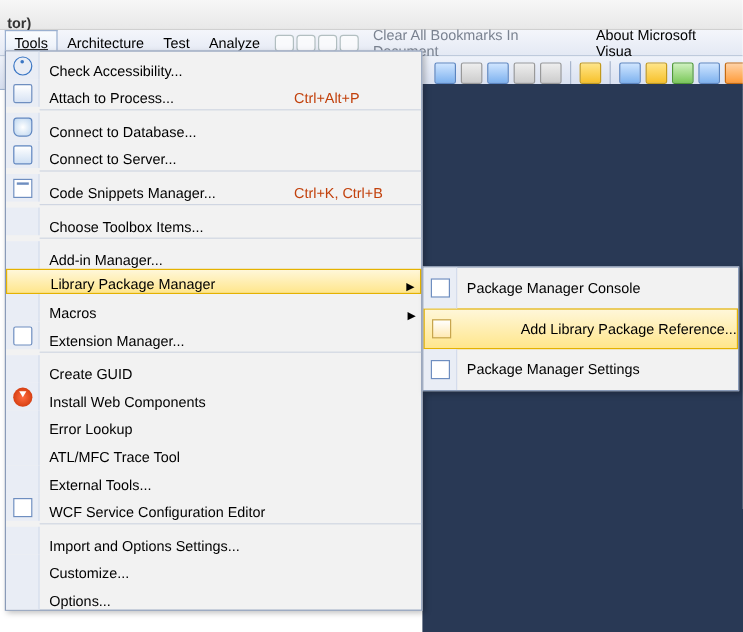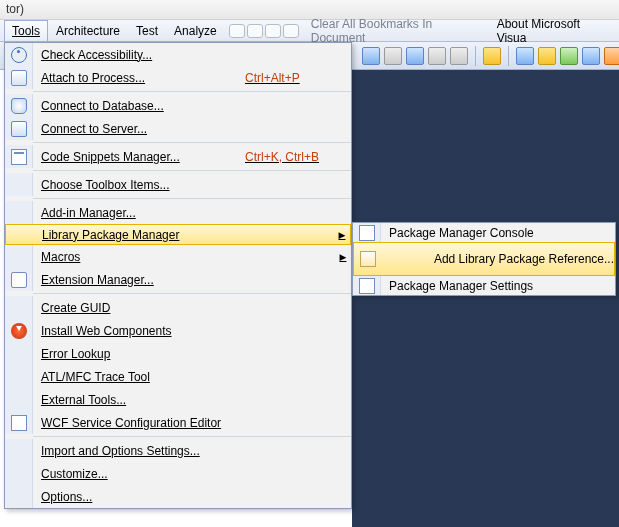--- a/index.html
+++ b/index.html
@@ -5,7 +5,7 @@
   * { box-sizing: border-box; margin: 0; padding: 0; font-family: 'Segoe UI', Tahoma, sans-serif; font-size: 12px; }
   body { width: 619px; height: 527px; overflow: hidden; background: #fff; }
 
-  .title-bar { height: 20px; background: linear-gradient(#f7f7f7, #e8e8e8); padding: 2px 6px; color: #333; border-bottom: 1px solid #d0d0d0; }
+  .title-bar { height: 20px; background: linear-gradient(#f7f7f7, #e8e8e8); padding: 12px 6px; color: #333; border-bottom: 1px solid #d0d0d0; font-weight: bold; }
 
   .menu-bar { height: 22px; background: linear-gradient(#f4f6fb, #e4e9f4); display: flex; align-items: center; padding: 0 4px; border-bottom: 1px solid #b0bdd4; }
   .menu-item { padding: 2px 8px; cursor: default; }

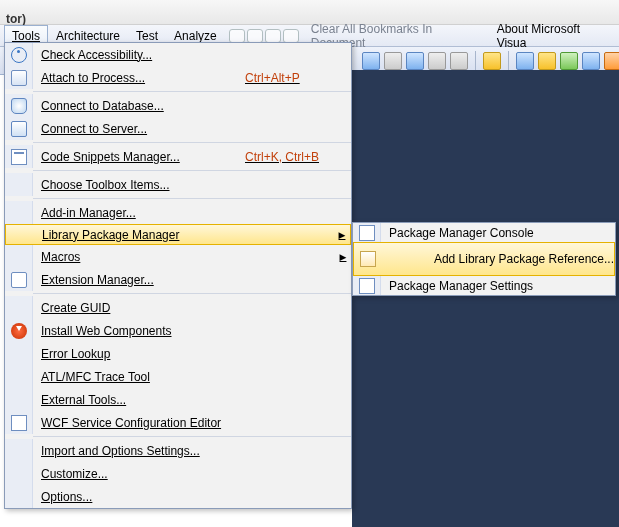--- a/index.html
+++ b/index.html
@@ -22,7 +22,7 @@
   .work-area { position: absolute; left: 352px; right: 0; top: 70px; bottom: 0; background: #293955; }
 
   .dropdown { position: absolute; left: 4px; top: 42px; width: 348px; background: #f2f2f2; border: 1px solid #8a9bb8; box-shadow: 2px 2px 5px rgba(0,0,0,.25); }
-  .dropdown .row { display: flex; align-items: center; height: 23px; position: relative; text-decoration: underline; }
+  .dropdown .row { display: flex; align-items: flex-end; height: 23px; position: relative; }
   .dropdown .icon-gutter { width: 28px; height: 100%; background: #e9edf5; border-right: 1px solid #d4dcec; display: flex; align-items: center; justify-content: center; }
   .dropdown .label { flex: 1; padding-left: 8px; white-space: nowrap; overflow: hidden; }
   .dropdown .shortcut { width: 90px; text-align: left; color: #c2410c; }

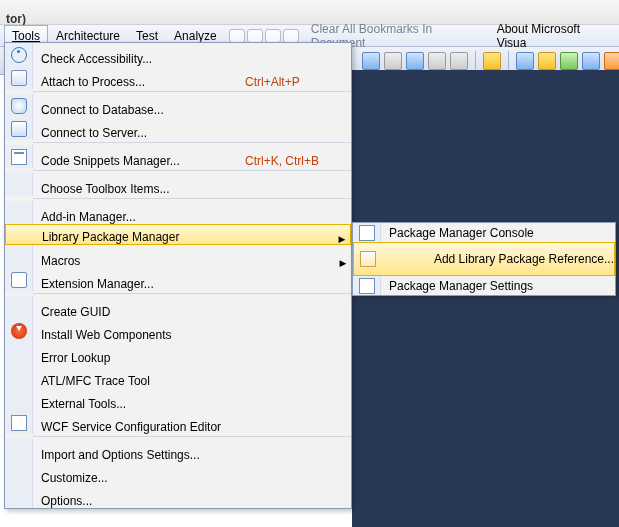--- a/index.html
+++ b/index.html
@@ -32,7 +32,7 @@
   .dropdown .row.hl .icon-gutter { background: transparent; border-right: 1px solid transparent; }
 
   .submenu { position: absolute; left: 352px; top: 222px; width: 264px; background: #f2f2f2; border: 1px solid #8a9bb8; box-shadow: 2px 2px 5px rgba(0,0,0,.25); }
-  .submenu .row { display: flex; align-items: center; height: 19px; }
+  .submenu .row { display: flex; align-items: center; height: 34px; }
   .submenu .icon-gutter { width: 28px; height: 100%; background: #e9edf5; border-right: 1px solid #d4dcec; display: flex; align-items: center; justify-content: center; }
   .submenu .label { flex: 1; padding-left: 8px; }
   .submenu .row.hl { background: linear-gradient(#fff7d9, #ffe68c); border: 1px solid #e5b200; height: 34px; text-align: right; }

